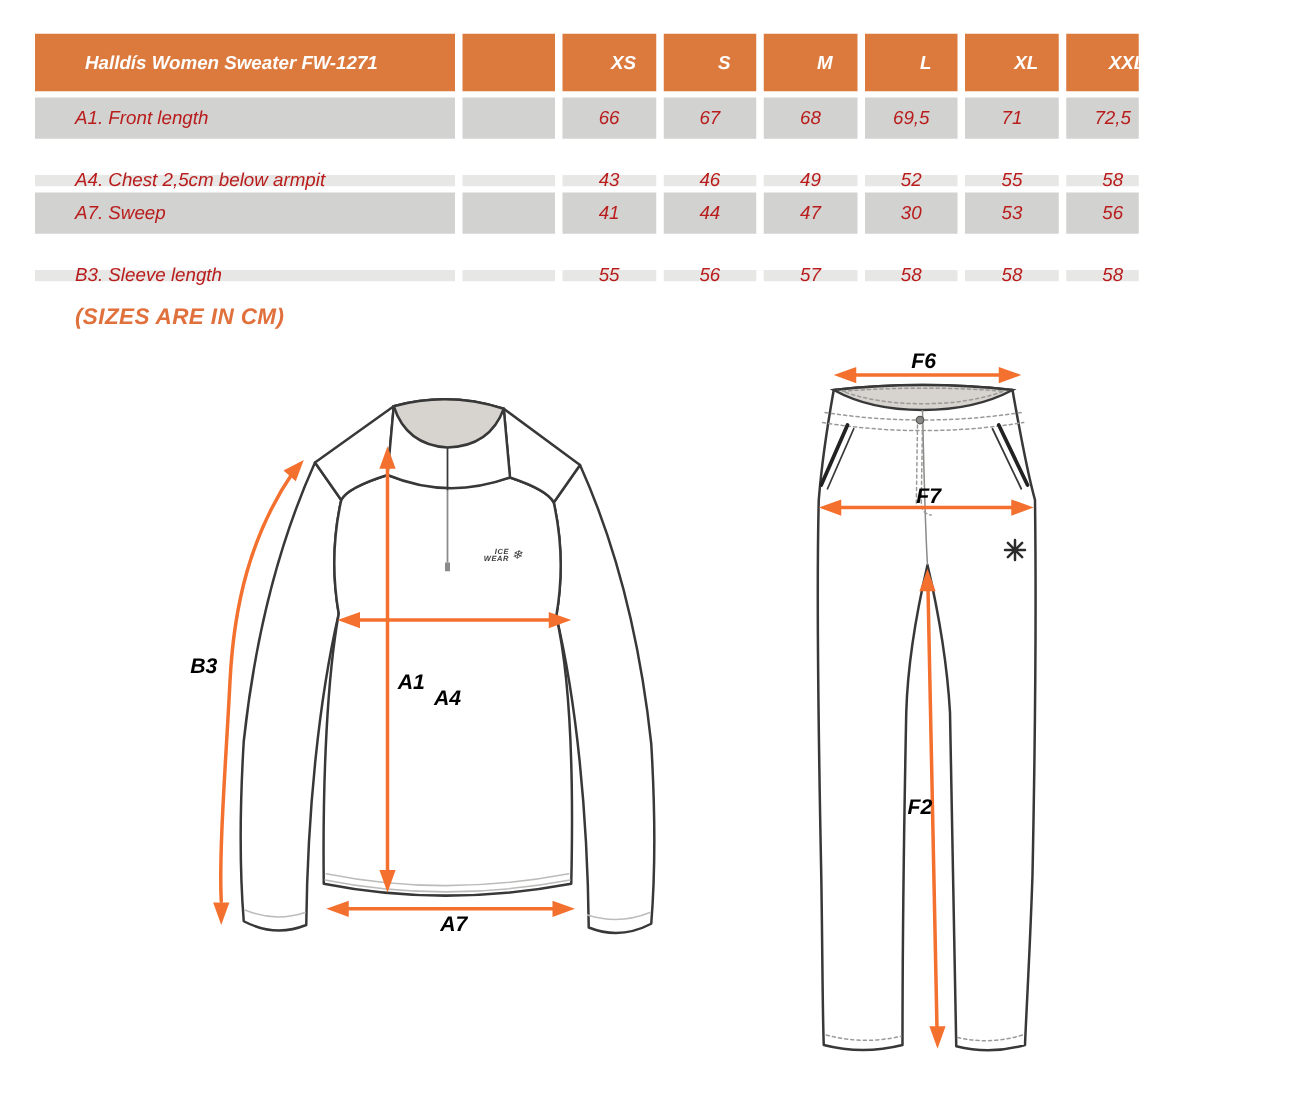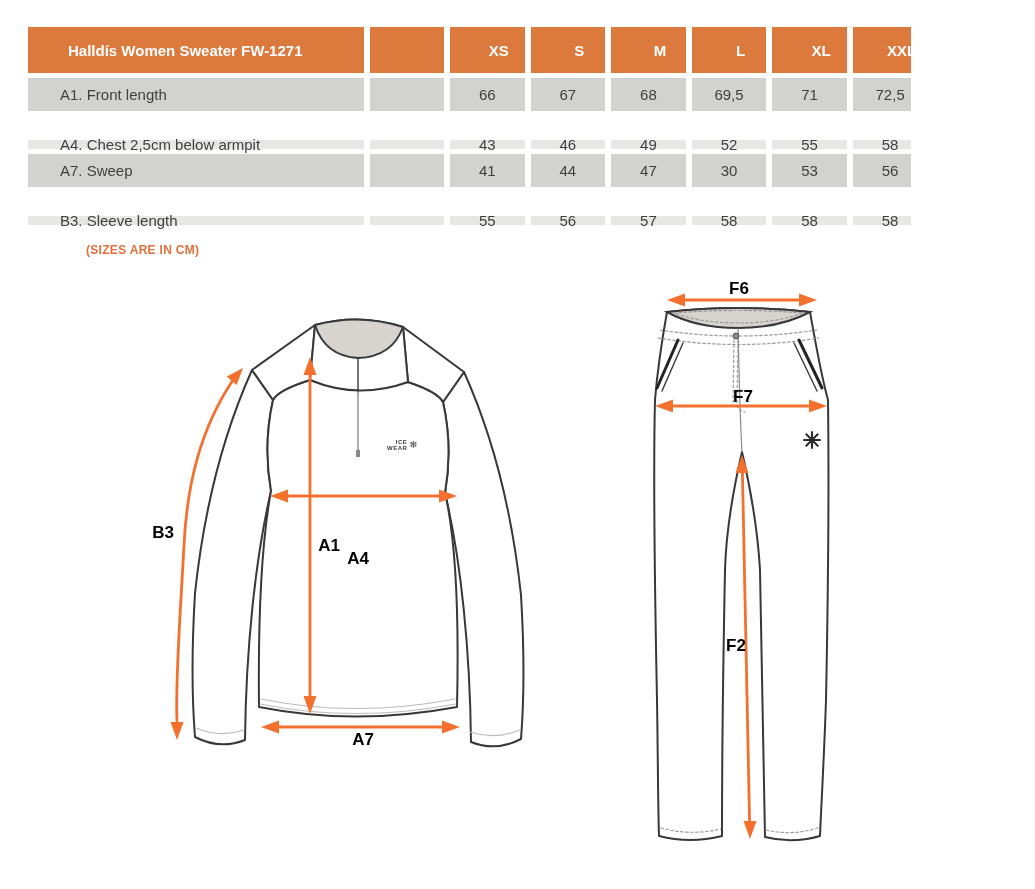--- a/index.html
+++ b/index.html
@@ -4,7 +4,7 @@
 <style>
   html,body{margin:0;padding:0;background:#ffffff;}
   .page{position:relative;width:911px;height:889px;background:#ffffff;
-        font-family:"Liberation Sans",sans-serif;overflow:hidden;}
+        font-family:"Liberation Sans",sans-serif;overflow:hidden;font-style:italic;}
 
   
   .size-table{position:absolute;left:28px;top:27px;width:980px;

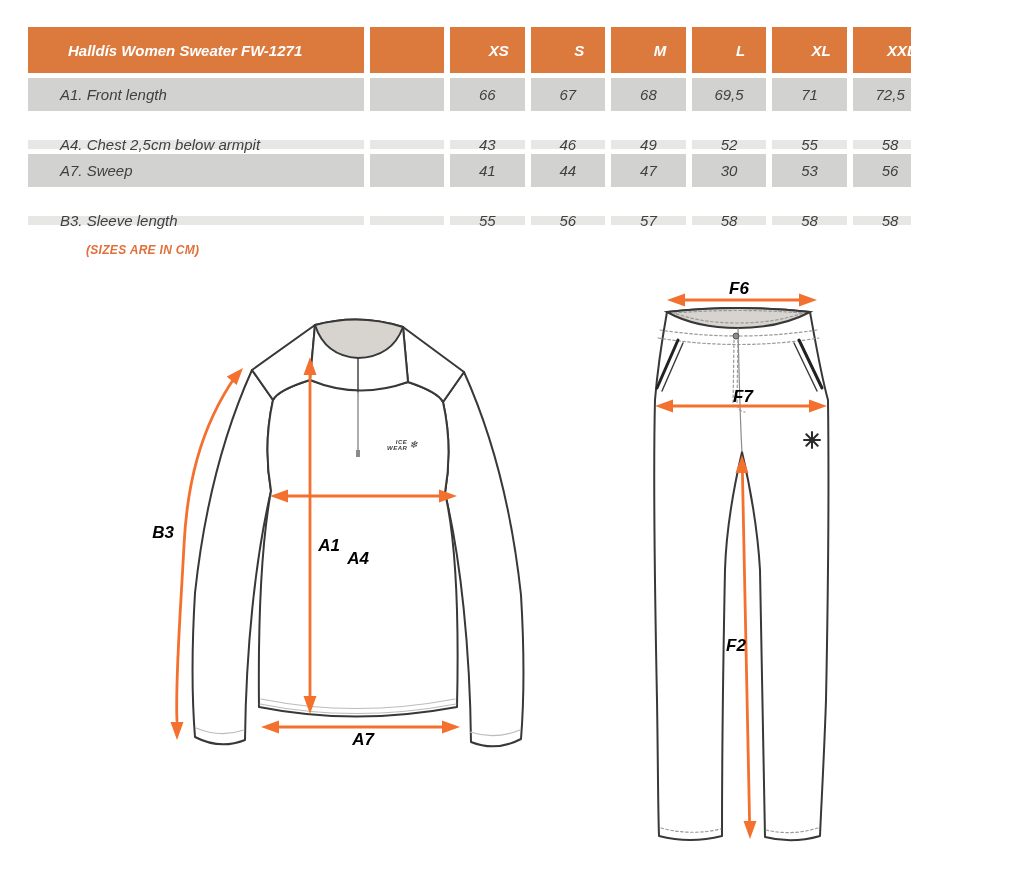--- a/index.html
+++ b/index.html
@@ -10,7 +10,7 @@
   .size-table{position:absolute;left:28px;top:27px;width:980px;
     display:grid;grid-template-columns:336px 74px repeat(7,1fr);
     grid-template-rows:46px repeat(4,33px);column-gap:6px;row-gap:5px;}
-  .cell{display:flex;align-items:center;font-size:15px;color:#404040;}
+  .cell{display:flex;align-items:center;font-size:15px;color:#b91c1c;}
   .cell.center{justify-content:center;}
   .hd{background:#DC7A3E;color:#ffffff;font-weight:bold;padding-left:23px;}
   .hd.title{padding-left:40px;}

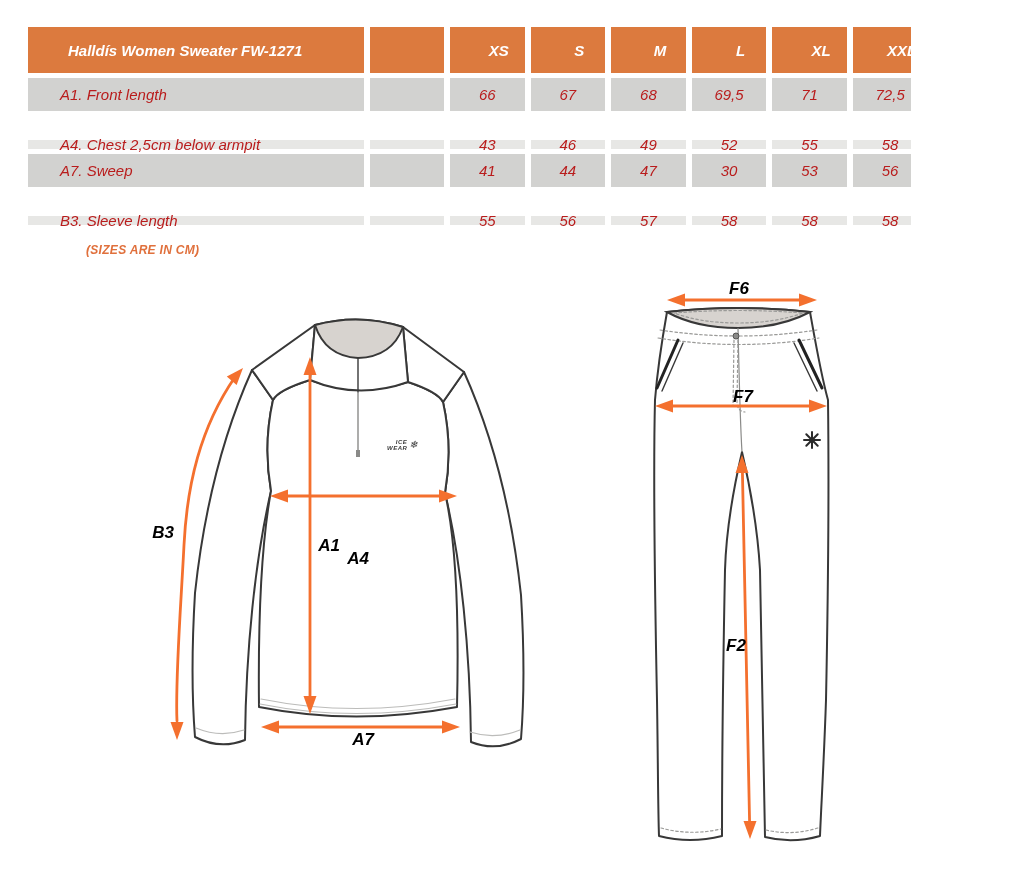--- a/index.html
+++ b/index.html
@@ -18,8 +18,8 @@
   .light{background:#E7E7E5;margin-top:24px;}
   .row-label{padding-left:32px;}
 
-  .note{position:absolute;left:86px;top:243px;color:#E0703C;
-        font-size:12px;font-weight:bold;letter-spacing:.3px;}
+  .note{position:absolute;left:60px;top:243px;color:#E0703C;
+        font-size:18px;font-weight:bold;letter-spacing:.3px;}
 
   
   .sweater-svg{position:absolute;left:130px;top:300px;}

